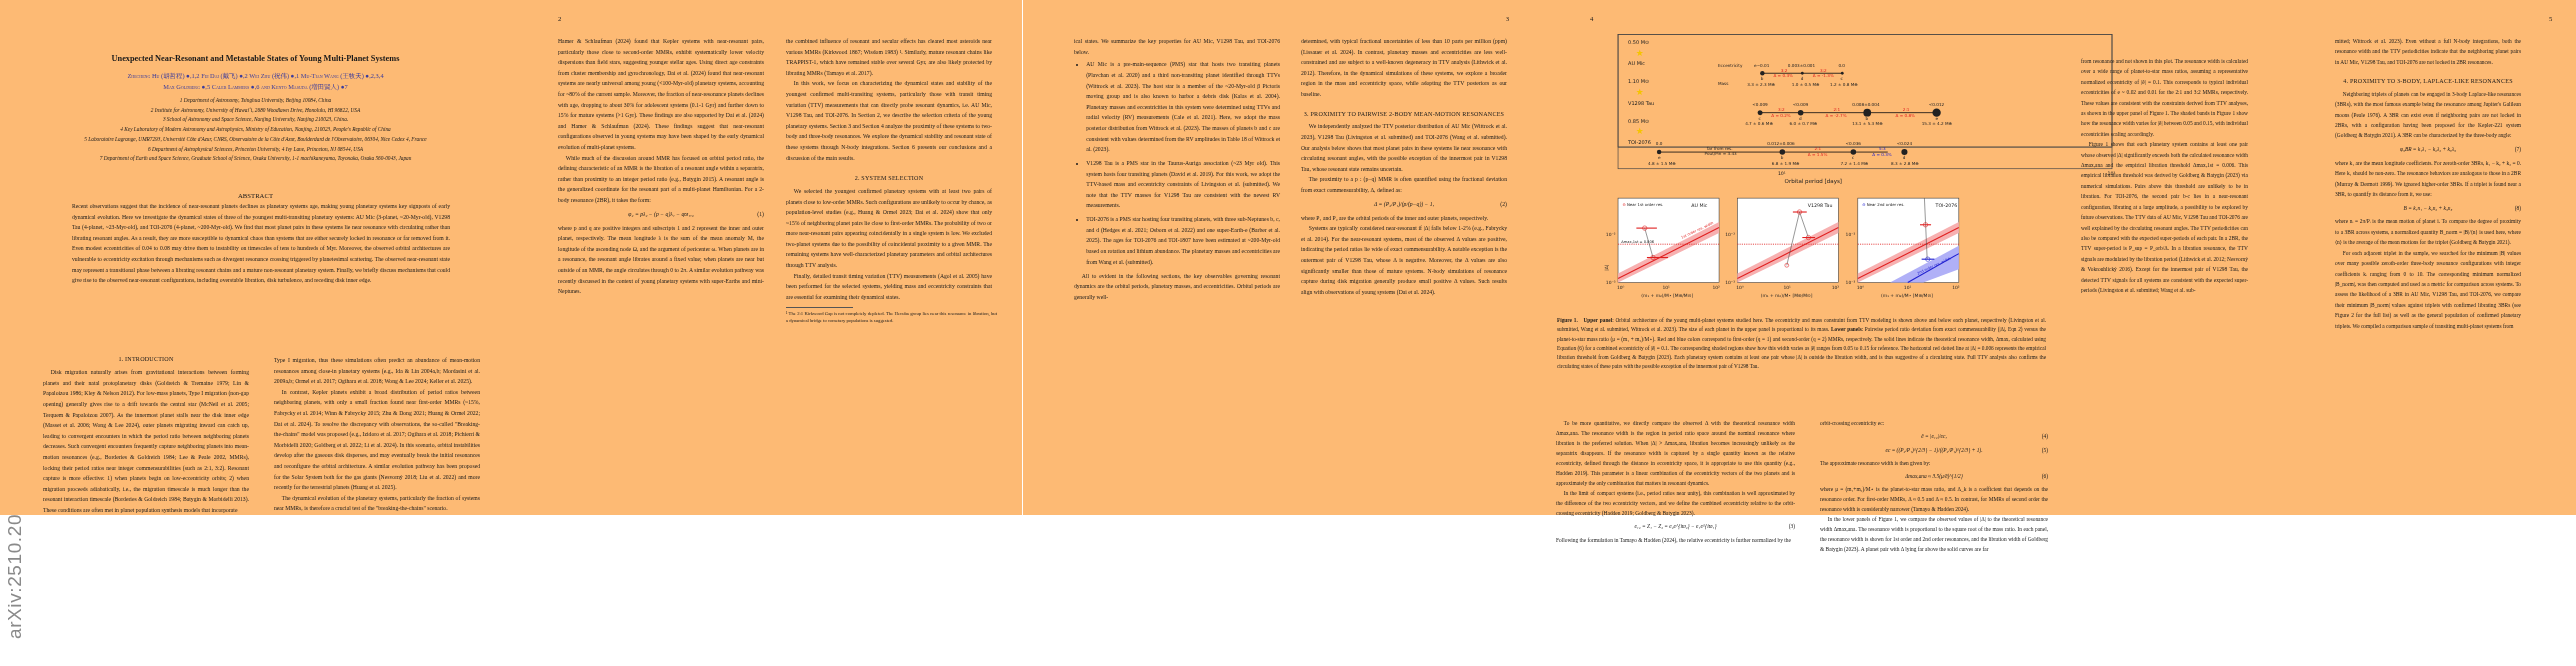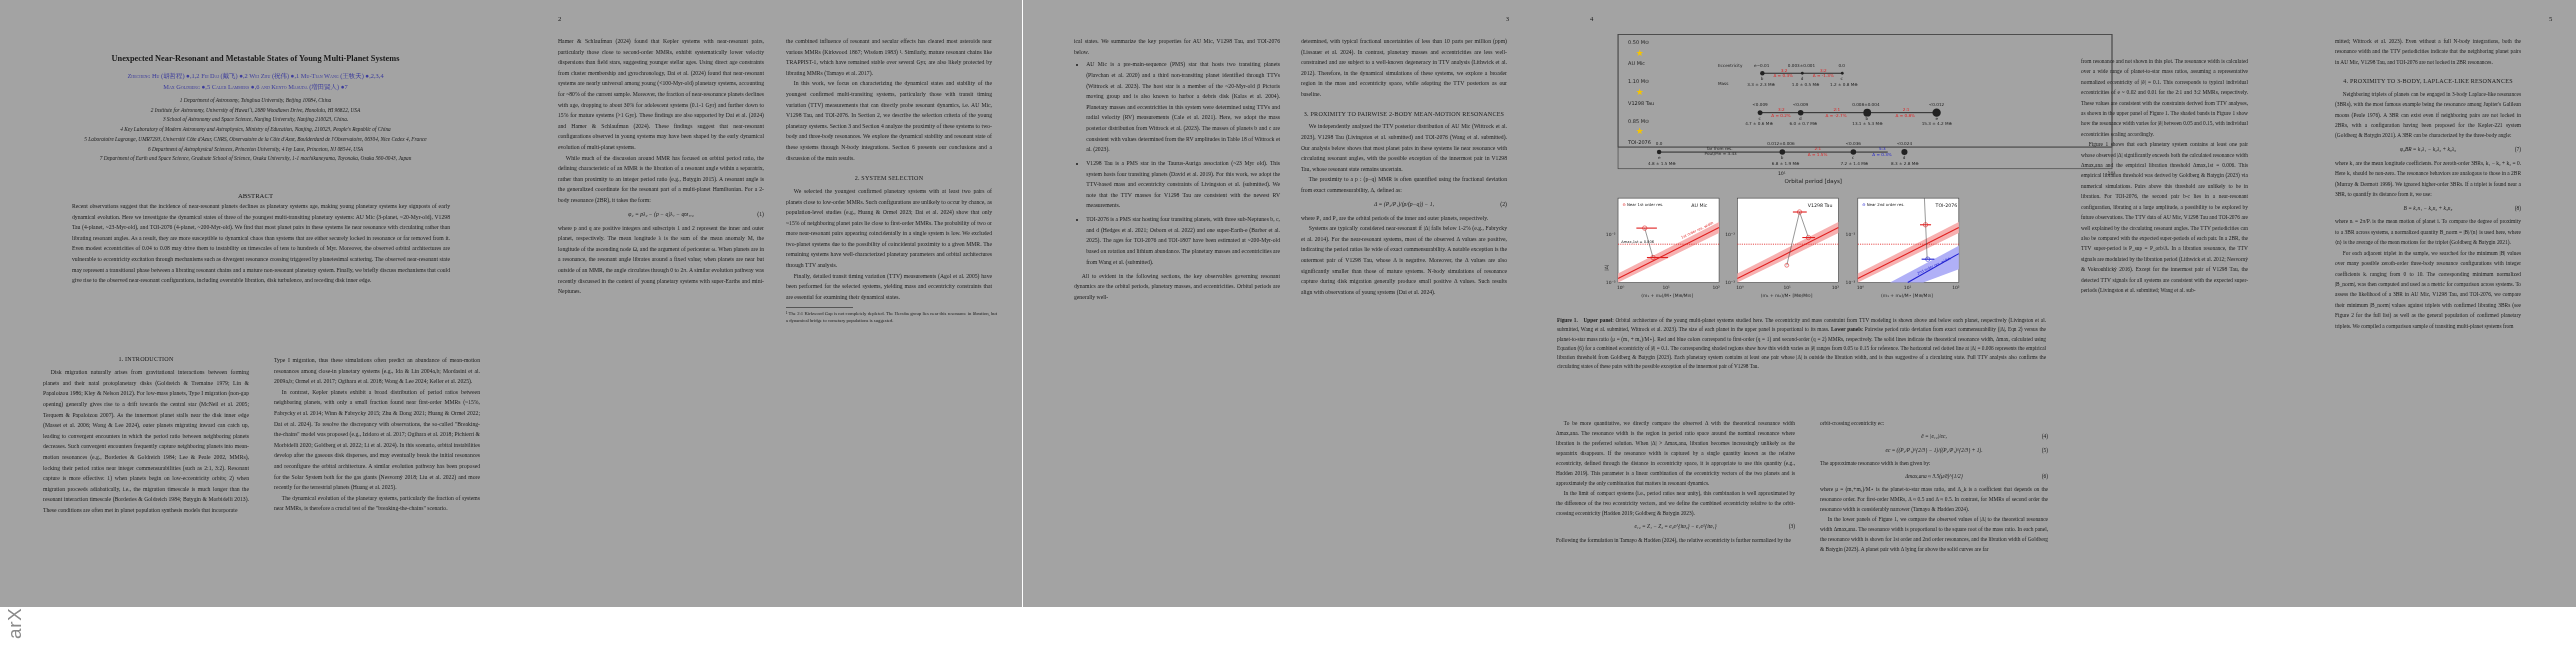--- a/index.html
+++ b/index.html
@@ -4,7 +4,7 @@
 <style>
   html,body{margin:0;padding:0;background:#fff;}
   body{width:2576px;height:667px;position:relative;overflow:hidden;font-family:"Liberation Serif","DejaVu Serif",serif;color:#1a1a1a;}
-  .page{position:absolute;top:0;height:607px;background:#a3a3a3;}
+  .page{position:absolute;top:0;height:515px;background:#fdba74;}
   .p1{left:0;width:511px;}
   .p2{left:511px;width:511px;}
   .p3{left:1023px;width:489px;}

